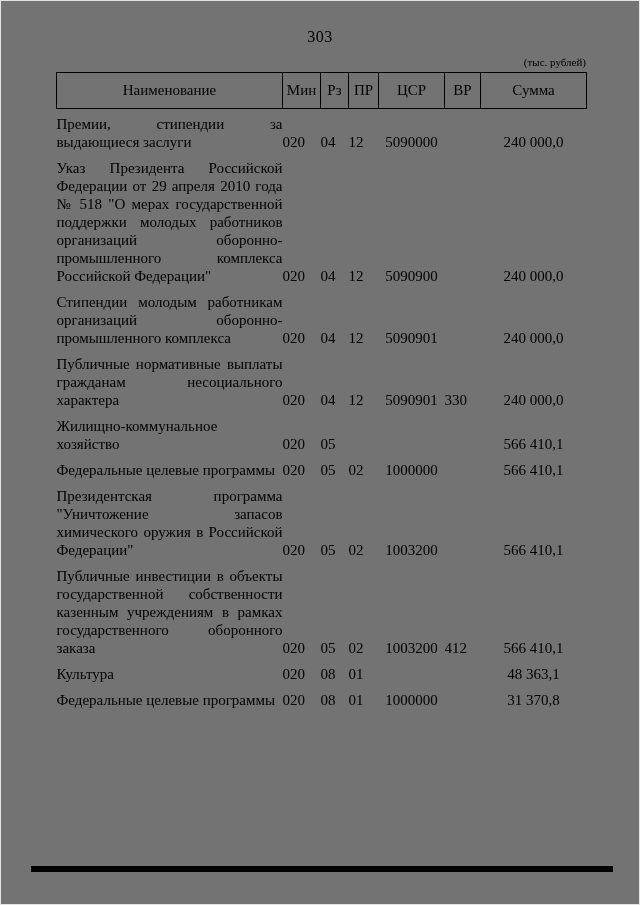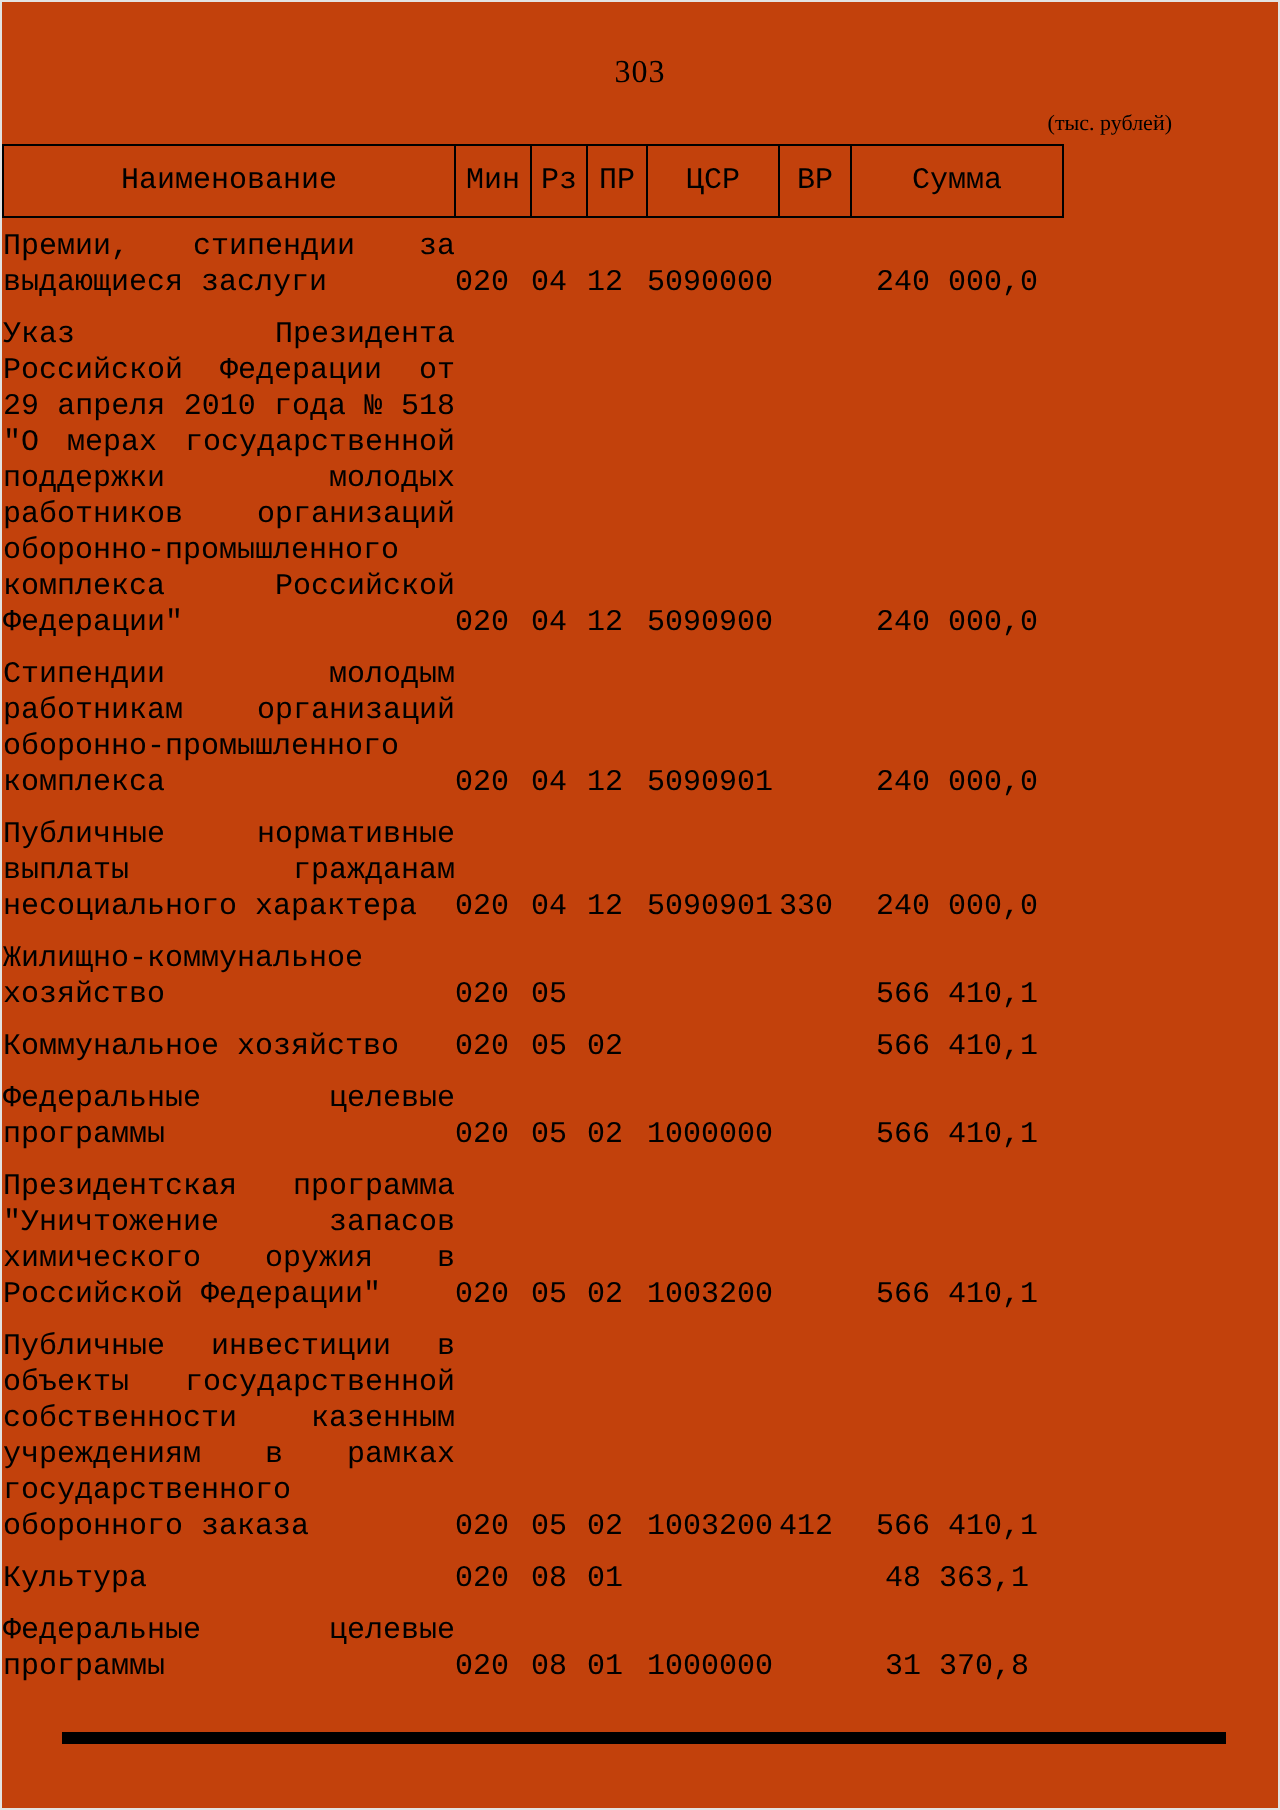--- a/index.html
+++ b/index.html
@@ -12,7 +12,7 @@
     width: 640px;
     height: 905px;
     margin: 0 auto;
-    background: #c2410c;
+    background: #737373;
     font-family: "Liberation Serif", serif;
     color: #000;
     box-sizing: border-box;

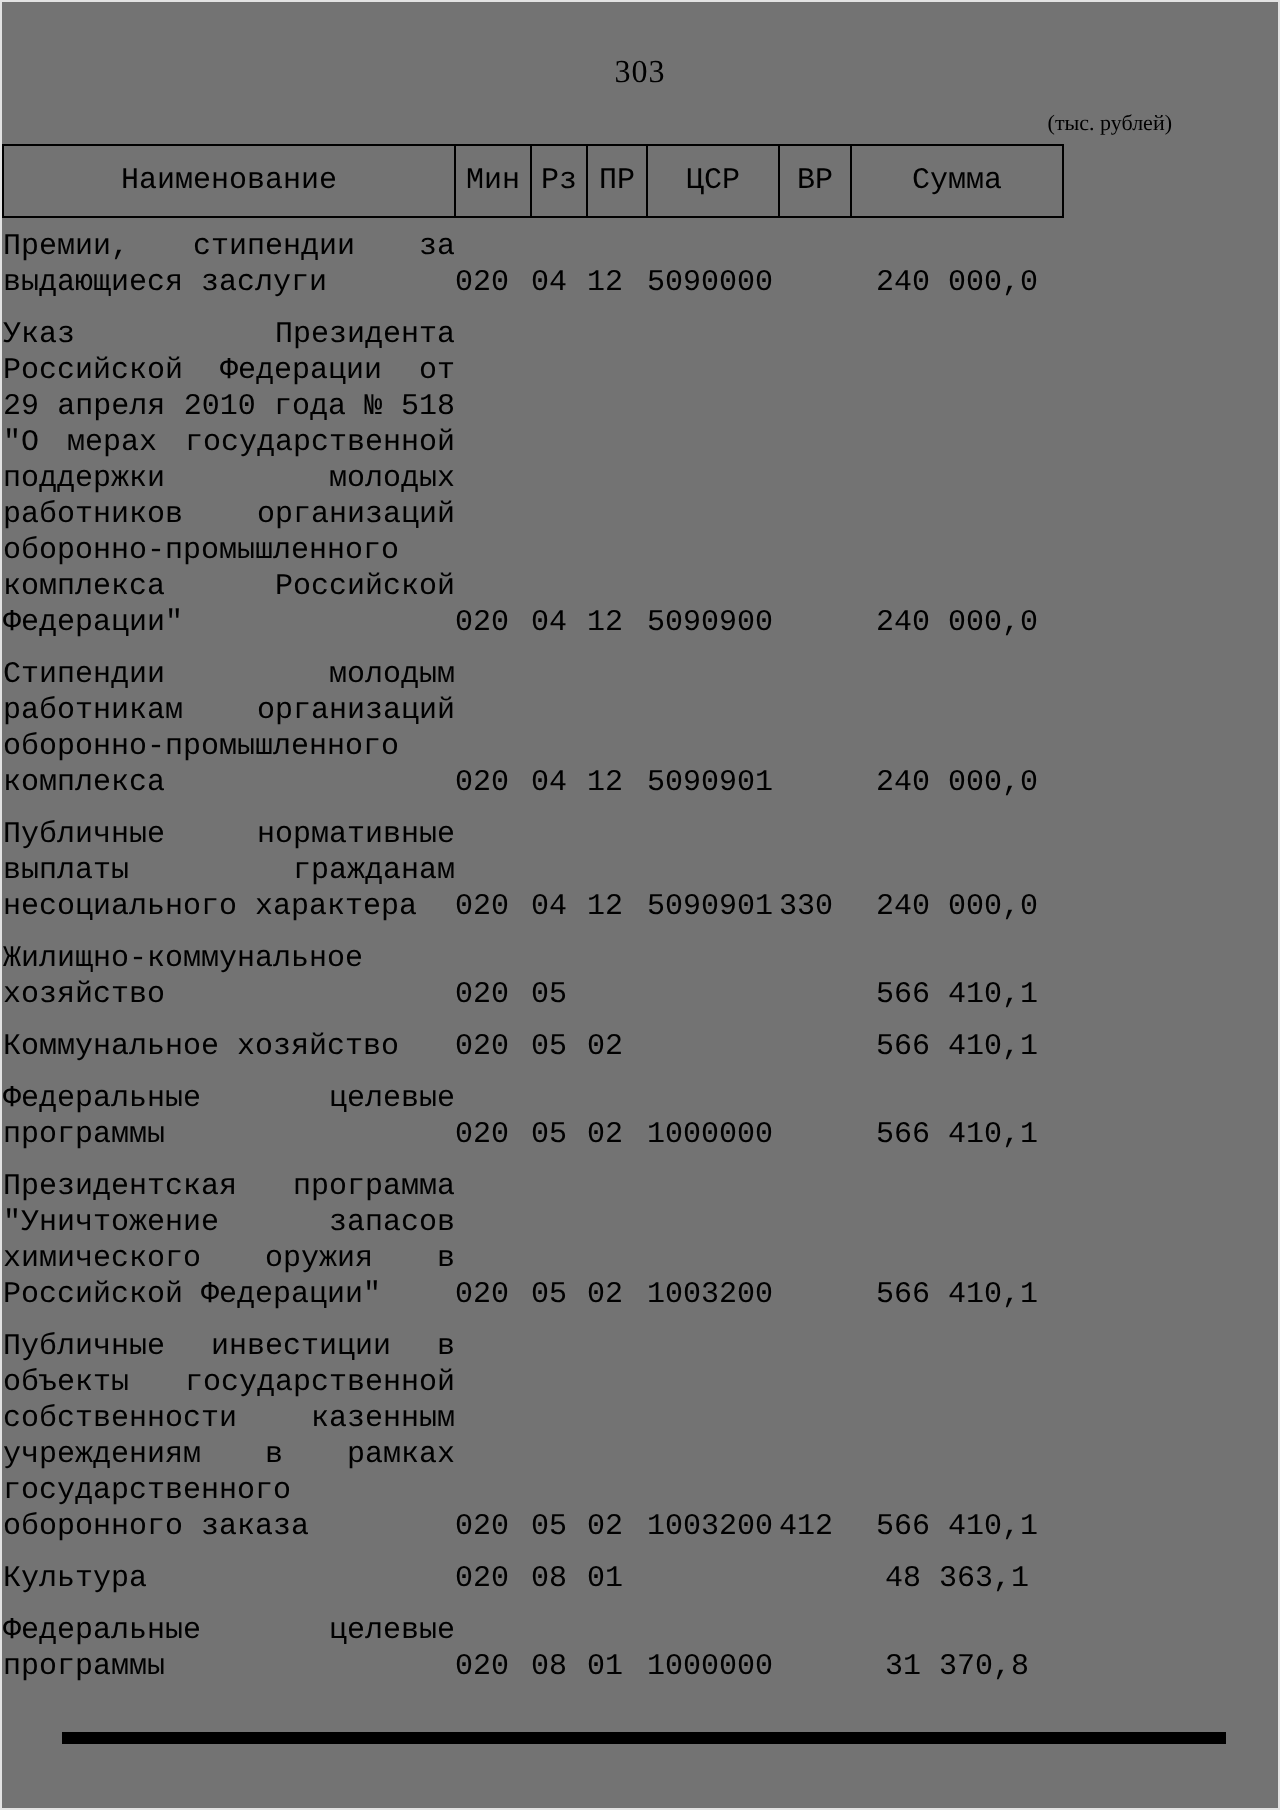--- a/index.html
+++ b/index.html
@@ -33,10 +33,10 @@
     font-size: 11px;
   }
   table.budget {
+    margin-left: 55px;
     width: 530px;
     border-collapse: collapse;
     table-layout: fixed;
-    font-family: Liberation Mono, monospace;
   }
   table.budget th {
     border: 1px solid #000;

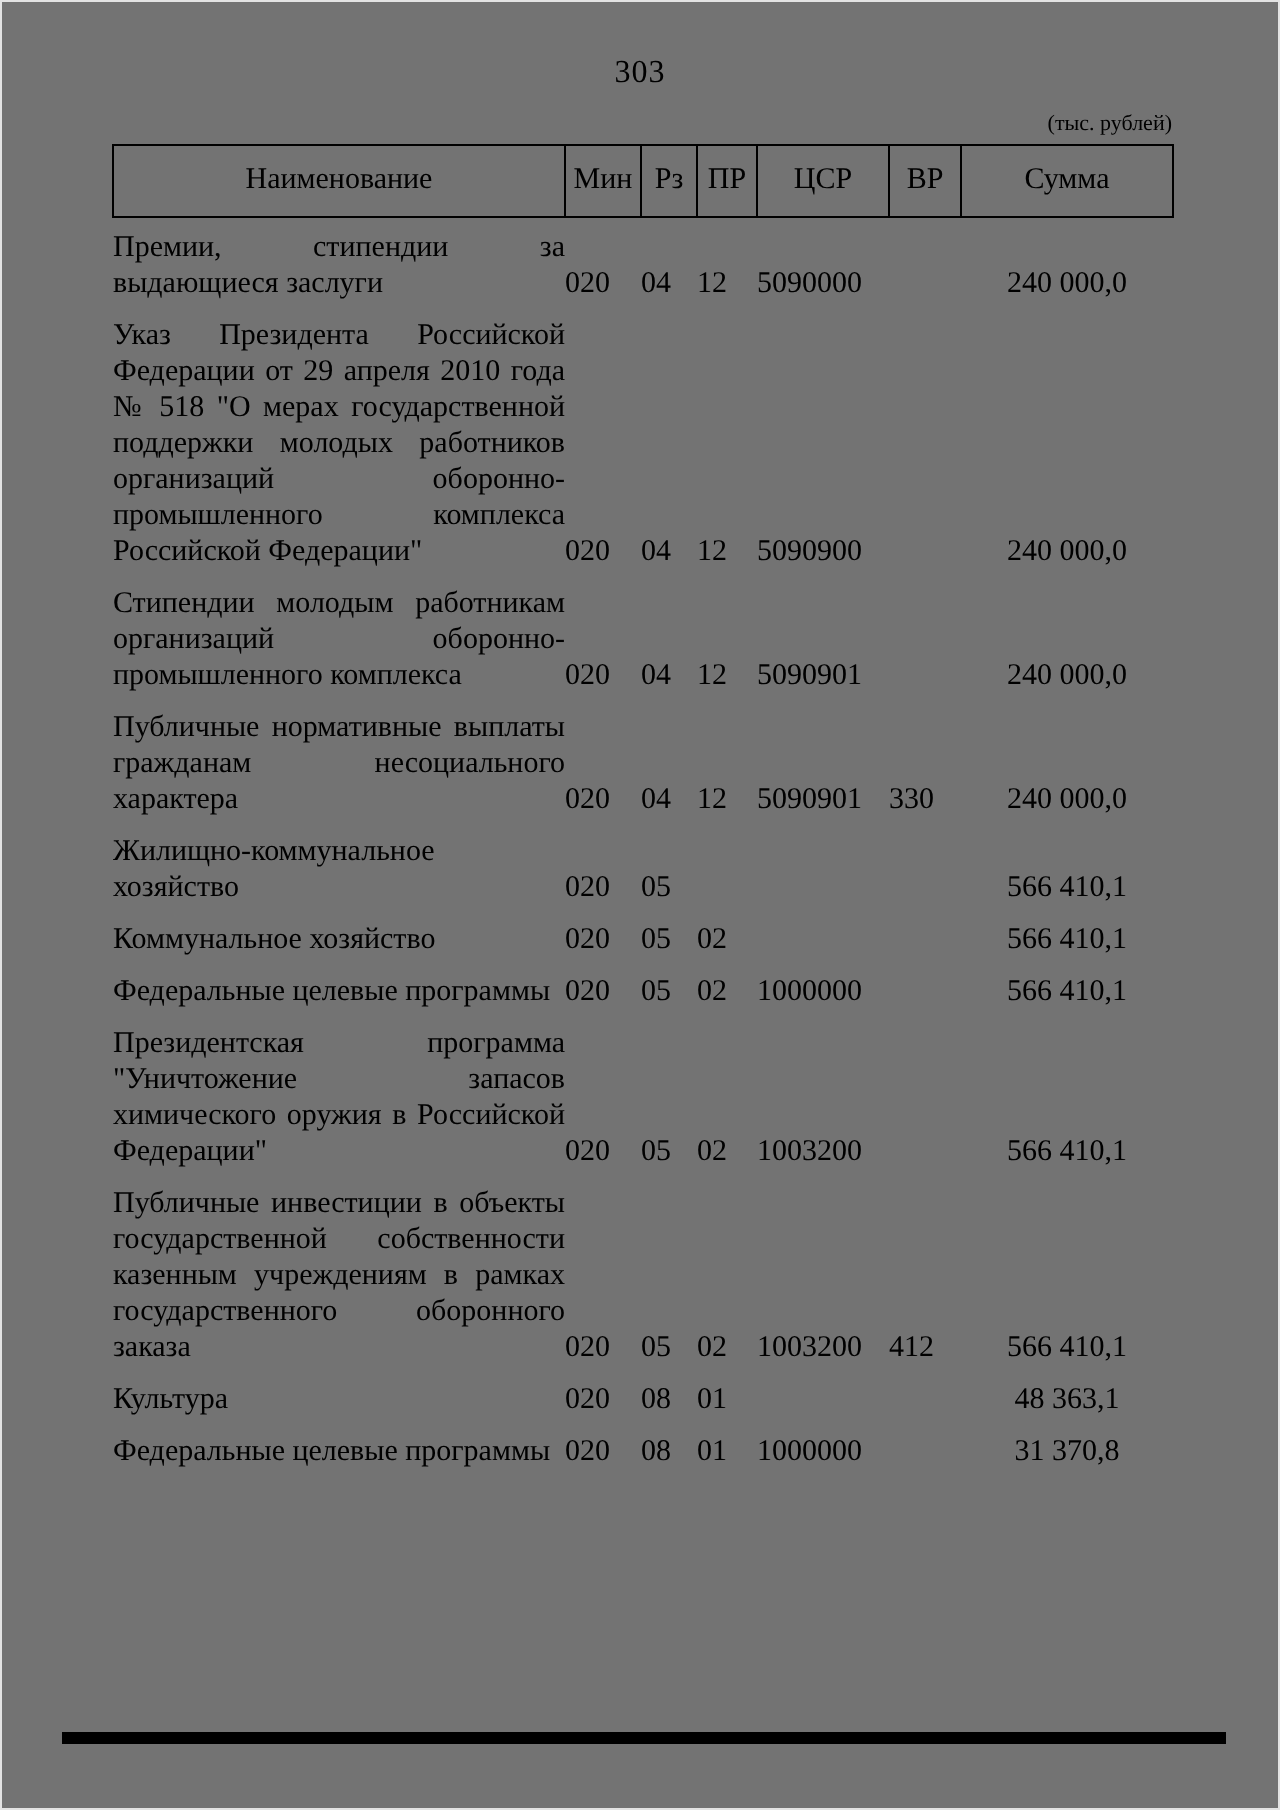--- a/index.html
+++ b/index.html
@@ -61,7 +61,7 @@
     white-space: nowrap;
   }
   td.c-csr {
-    text-align: left;
+    text-align: center;
     white-space: nowrap;
   }
   td.c-summa {

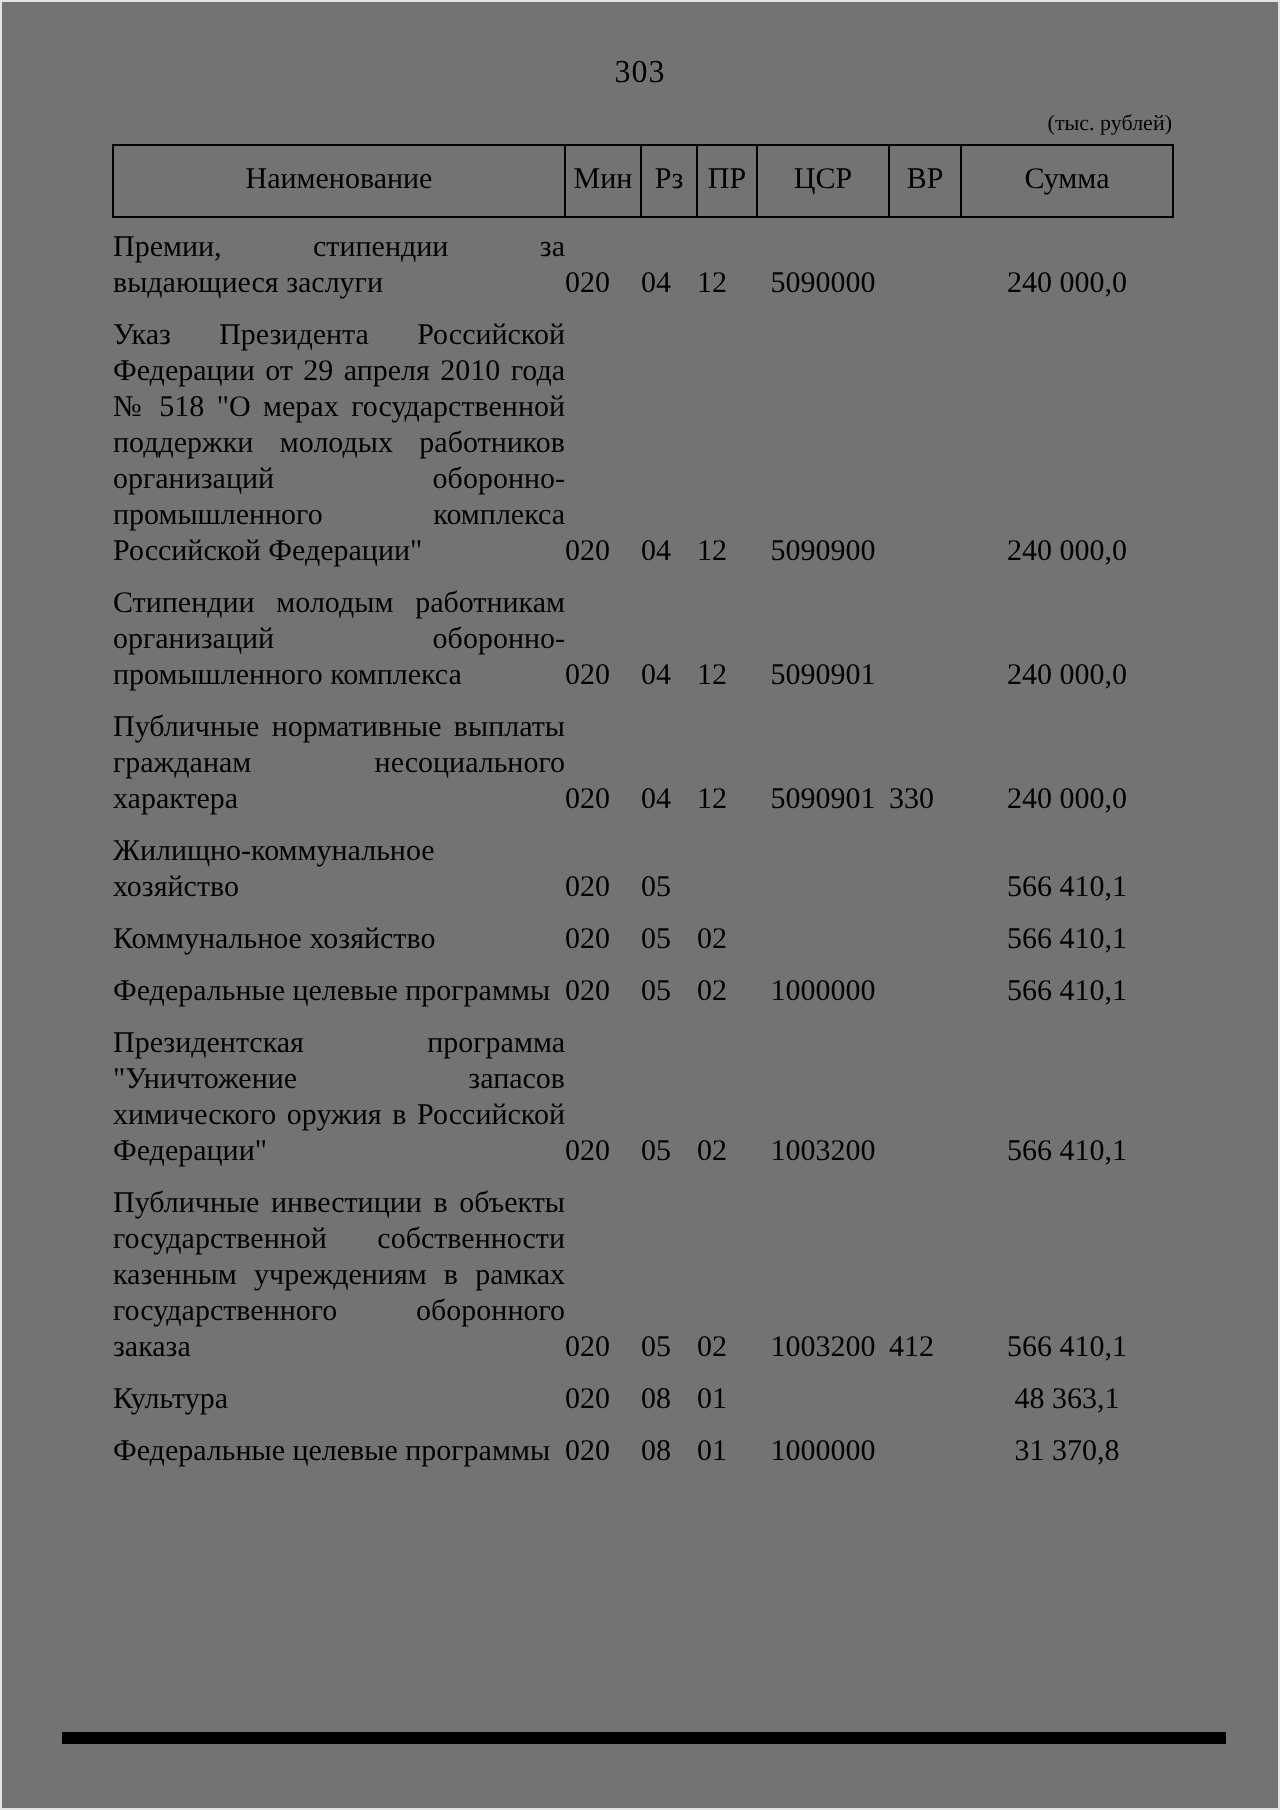--- a/index.html
+++ b/index.html
@@ -155,15 +155,6 @@
           <td class="c-summa">566 410,1</td>
         </tr>
         <tr>
-          <td class="c-name">Коммунальное хозяйство</td>
-          <td class="c-min">020</td>
-          <td class="c-rz">05</td>
-          <td class="c-pr">02</td>
-          <td class="c-csr"></td>
-          <td class="c-vr"></td>
-          <td class="c-summa">566 410,1</td>
-        </tr>
-        <tr>
           <td class="c-name">Федеральные целевые программы</td>
           <td class="c-min">020</td>
           <td class="c-rz">05</td>

